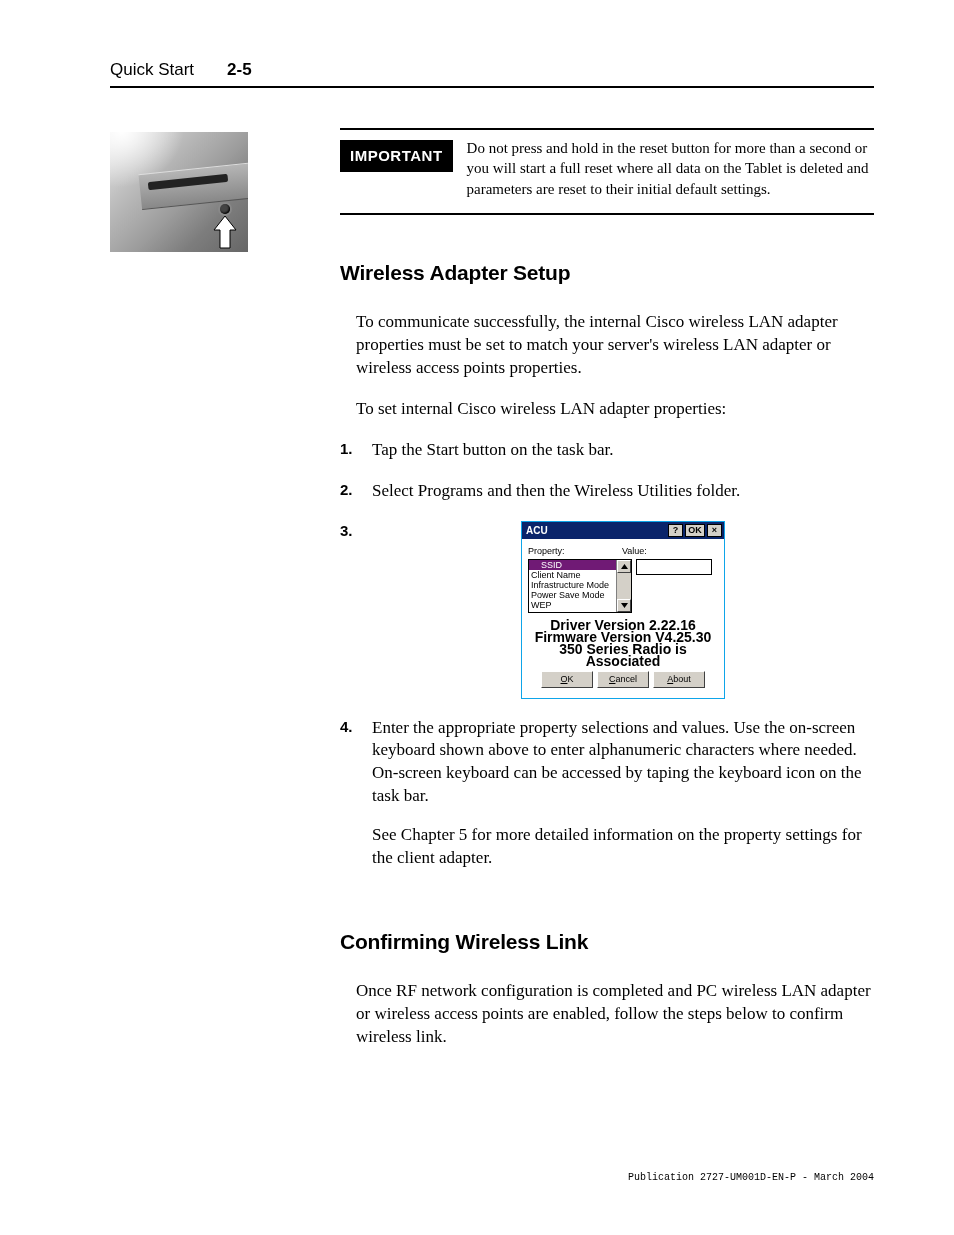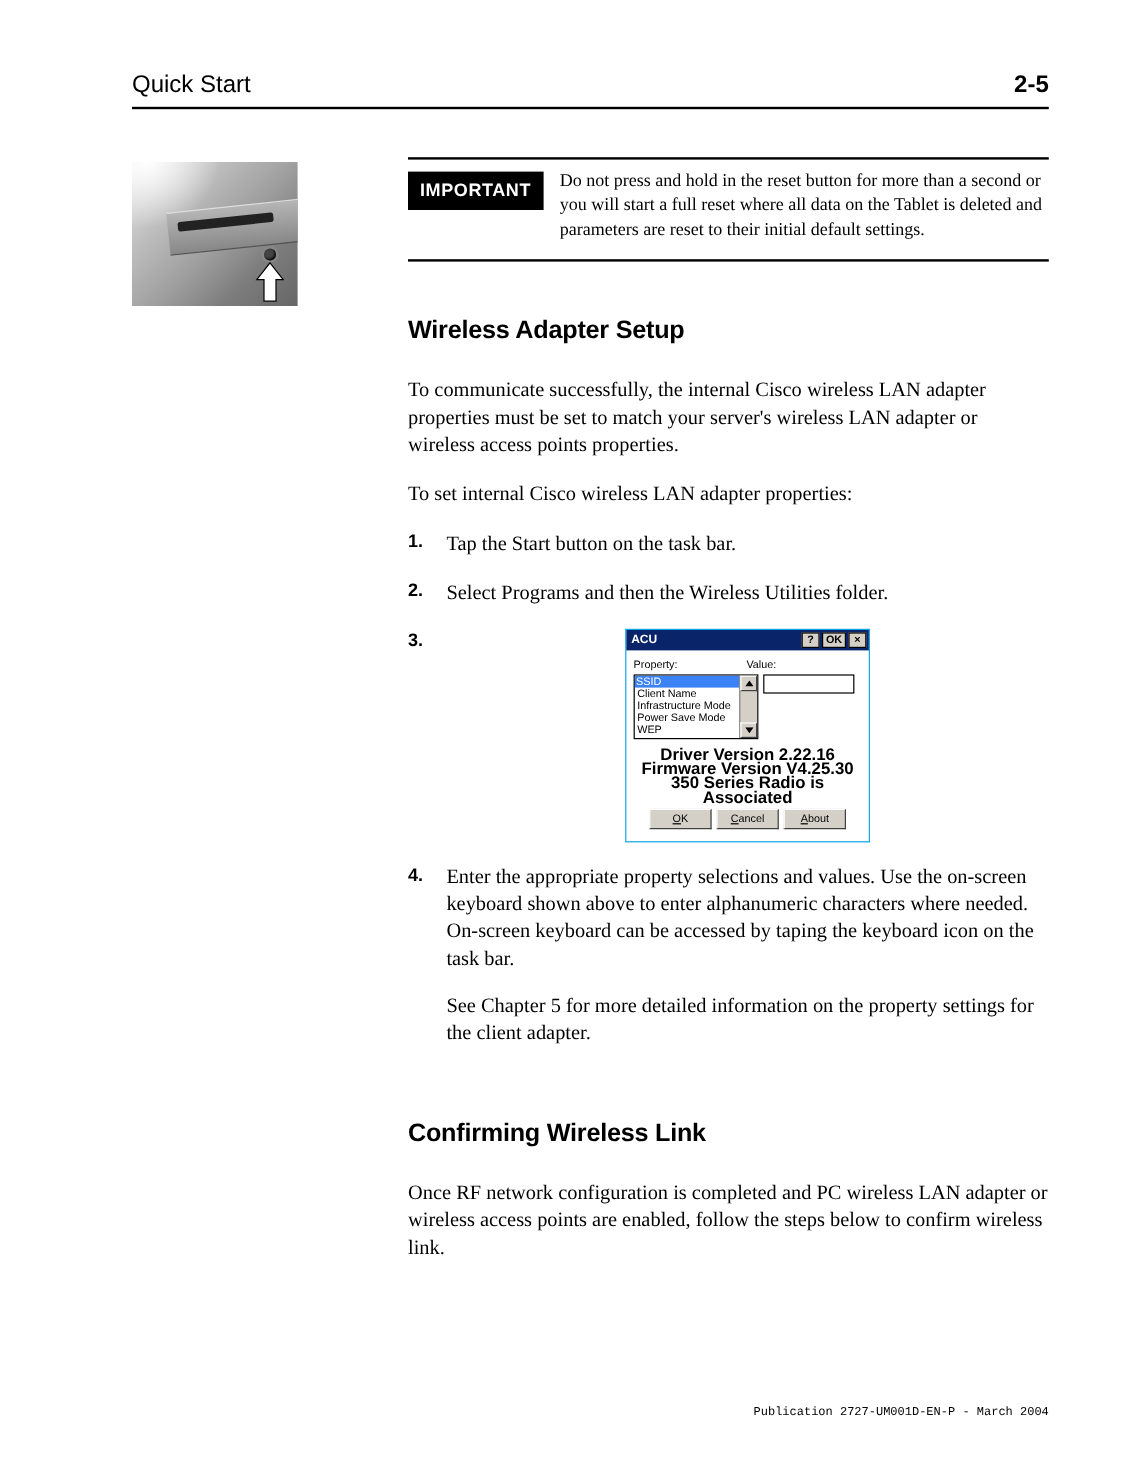--- a/index.html
+++ b/index.html
@@ -18,11 +18,11 @@
   }
   .header-row {
     display: flex;
-    justify-content: space-between;
+    justify-content: flex-start;
     align-items: baseline;
-    font-size: 20px;
+    font-size: 17px;
     margin-bottom: 6px;
-    gap: 20px;
+    gap: 33px;
   }
   .header-page {
     font-weight: bold;

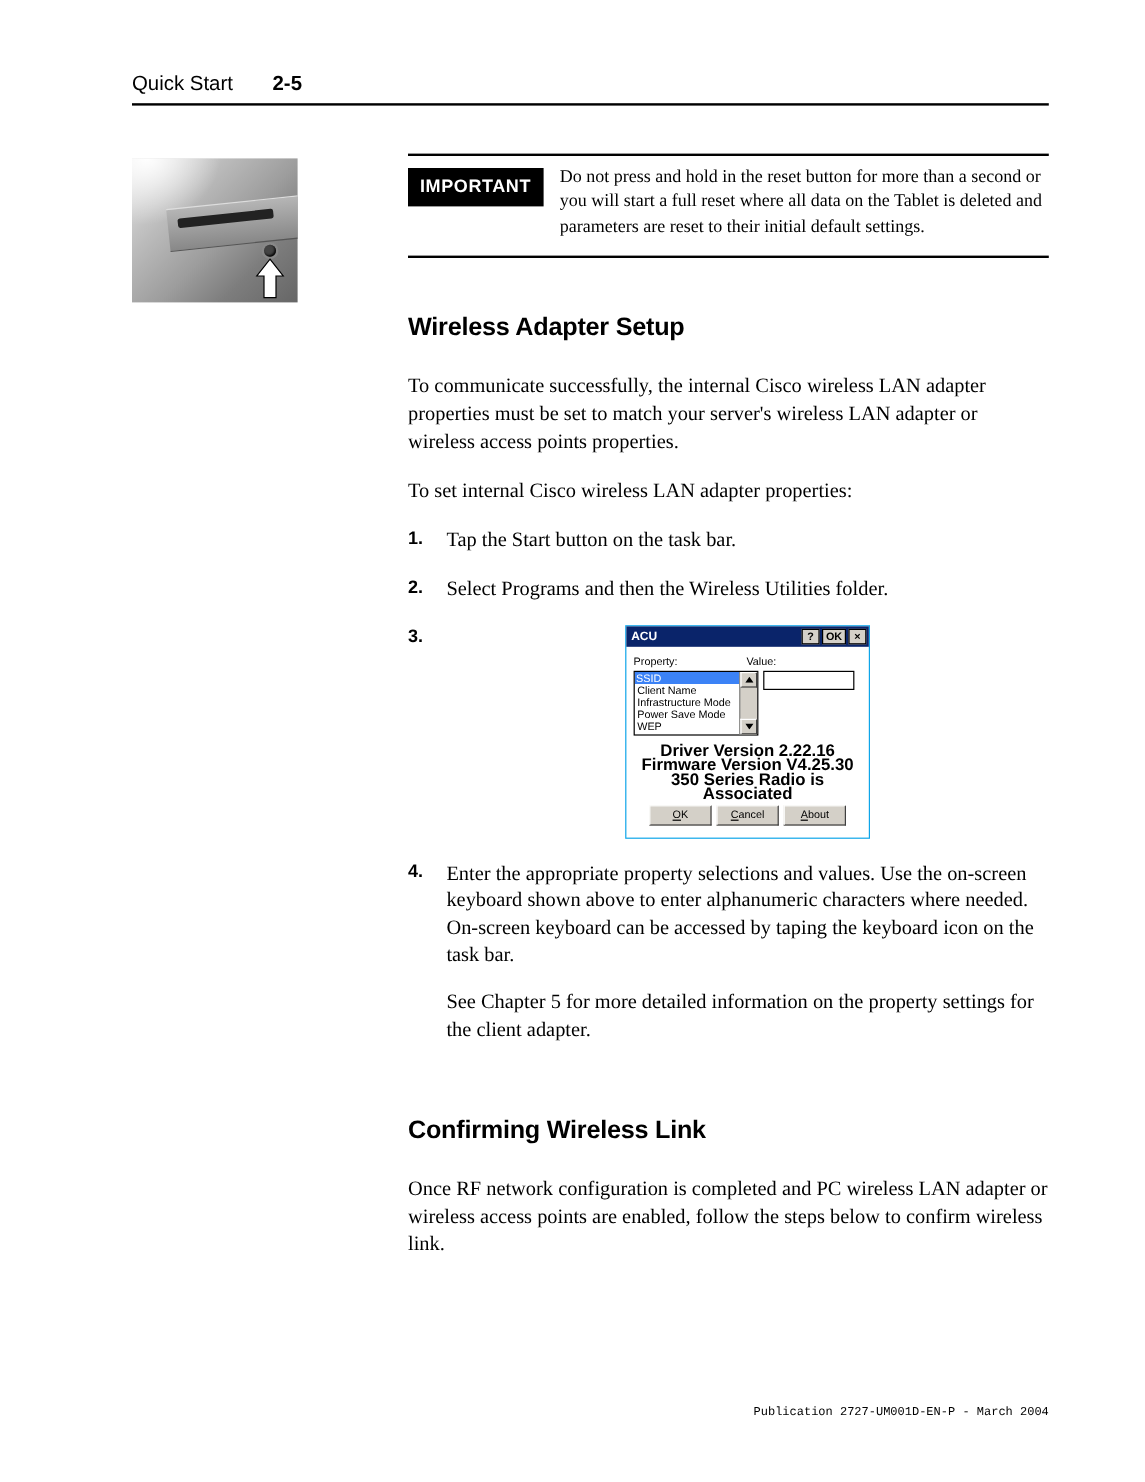--- a/index.html
+++ b/index.html
@@ -134,7 +134,7 @@
   }
   h2.section.mt60 { margin-top: 58px; }
 
-  p.body { margin: 0 0 18px 0; }
+  p.body { margin: 0 0 18px 16px; }
 
   ol.steps {
     list-style: none;

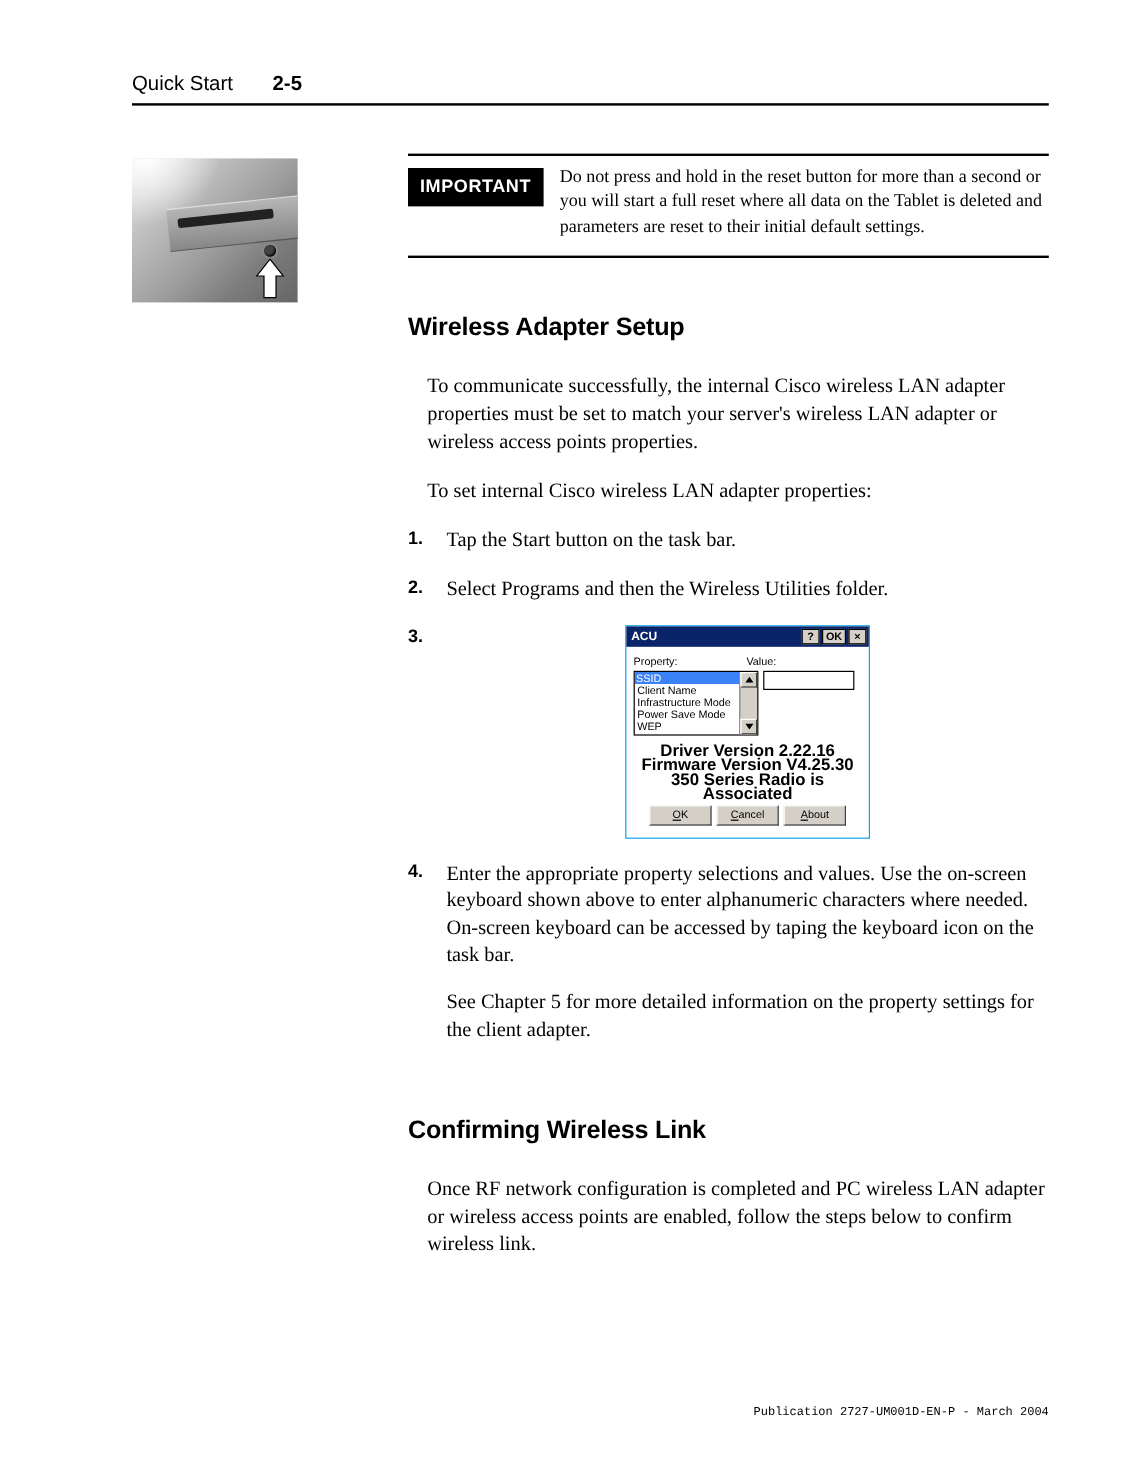--- a/index.html
+++ b/index.html
@@ -237,9 +237,9 @@
     line-height: 10px;
   }
   .listbox-sel {
-    background: #3b82f6;
+    background: #701a75;
     color: #fff;
-    padding: 0 1px;
+    padding: 0 12px;
   }
   .listbox-item { padding: 0 2px; }
   .list-scroll {

